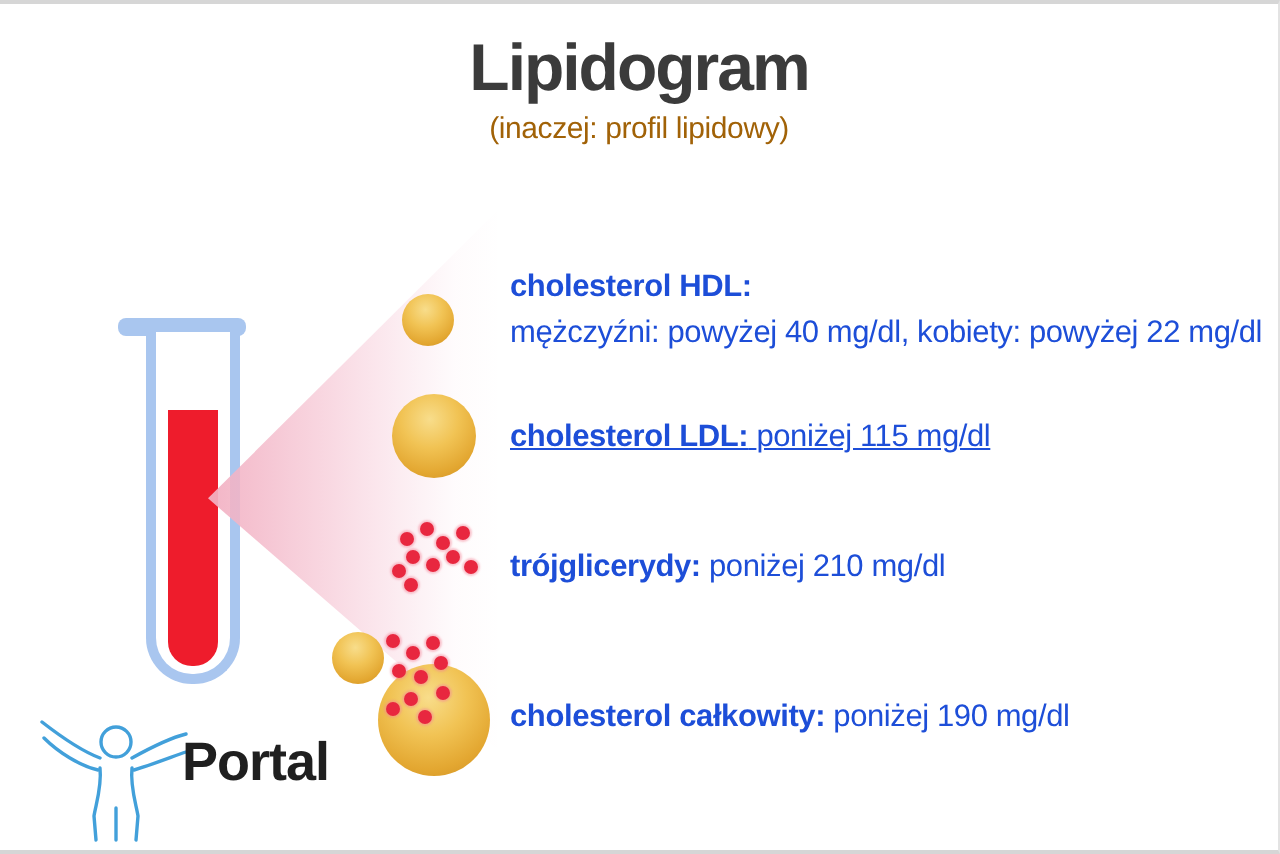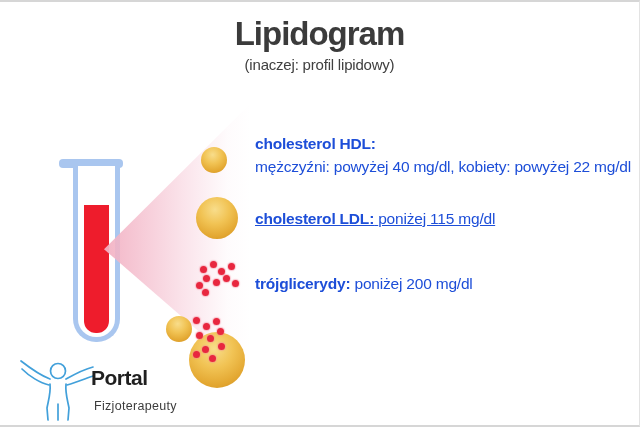--- a/index.html
+++ b/index.html
@@ -12,7 +12,7 @@
   
   .hdr{position:absolute;top:14px;left:0;width:100%;text-align:center;}
   .title{font-size:33px;font-weight:700;color:#3b3b3b;letter-spacing:-1px;line-height:1.1;}
-  .subtitle{font-size:15px;color:#404040;margin-top:4px;letter-spacing:-0.2px;}
+  .subtitle{font-size:15px;color:#a16207;margin-top:4px;letter-spacing:-0.2px;}
   
   .beam{
     position:absolute;left:104px;top:103px;width:145px;height:270px;

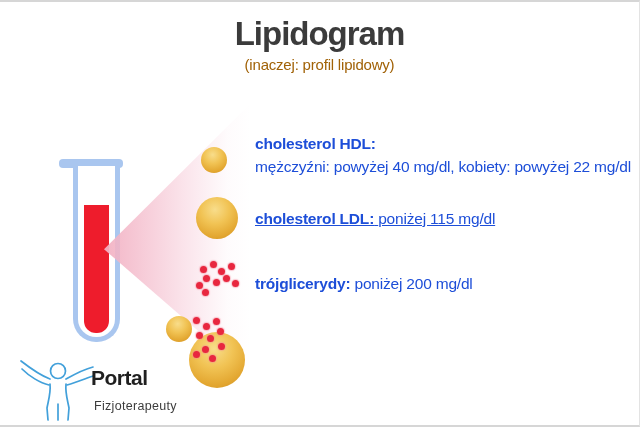--- a/index.html
+++ b/index.html
@@ -108,7 +108,7 @@
   </div>
   <div class="item i3">
     <span class="lbl">trójglicerydy:</span>
-    <span class="val">poniżej 200 mg/dl</span>
+    <span class="val">poniżej 210 mg/dl</span>
   </div>
 
   <svg class="logo-fig" width="76" height="62" viewBox="0 0 76 62" fill="none">

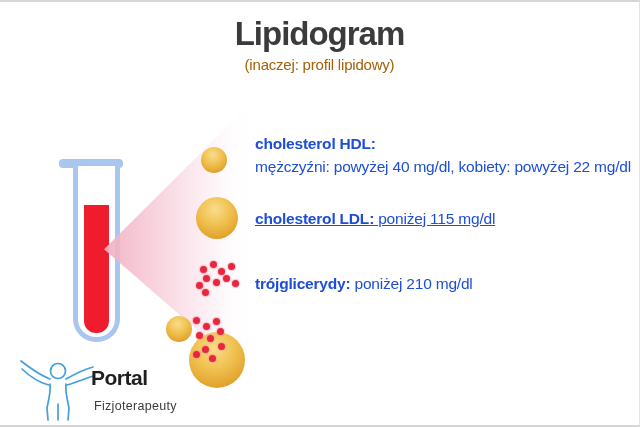--- a/index.html
+++ b/index.html
@@ -110,6 +110,10 @@
     <span class="lbl">trójglicerydy:</span>
     <span class="val">poniżej 210 mg/dl</span>
   </div>
+  <div class="item i4">
+    <span class="lbl">cholesterol całkowity:</span>
+    <span class="val">poniżej 190 mg/dl</span>
+  </div>
 
   <svg class="logo-fig" width="76" height="62" viewBox="0 0 76 62" fill="none">
     <g stroke="#42a0da" stroke-width="1.7" stroke-linecap="round" fill="none">

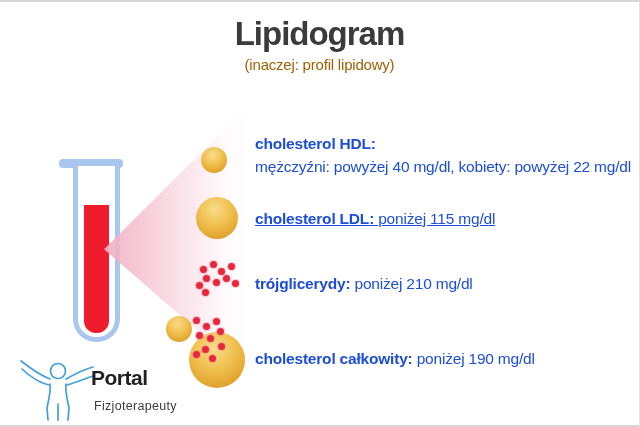--- a/index.html
+++ b/index.html
@@ -49,7 +49,7 @@
   .i1{top:130px;} .i2{top:205px;text-decoration:underline;} .i3{top:270px;} .i4{top:345px;}
   
   .logo-fig{position:absolute;left:18px;top:358px;}
-  .logo-name{position:absolute;left:91px;top:364px;font-size:21px;font-weight:700;
+  .logo-name{position:absolute;left:91px;top:364px;font-size:27px;font-weight:700;
     color:#1f1f1f;letter-spacing:-0.5px;text-align:right;}
   .logo-sub{position:absolute;left:94px;top:397px;font-size:12.5px;color:#3c3c3c;
     letter-spacing:0.3px;}

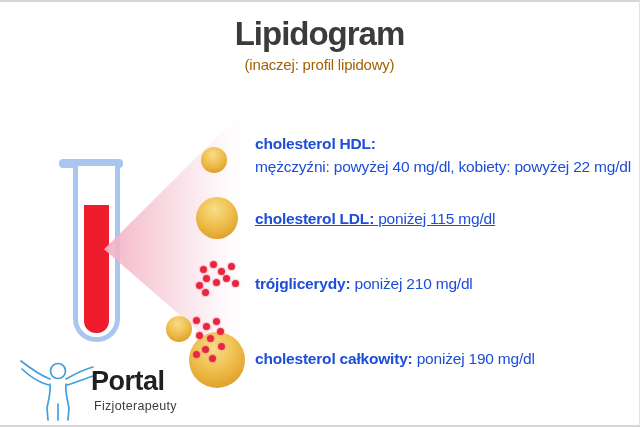--- a/index.html
+++ b/index.html
@@ -131,7 +131,6 @@
     </g>
   </svg>
   <div class="logo-name">Portal</div>
-  <div class="logo-sub">Fizjoterapeuty</div>
 
 </div>
 

